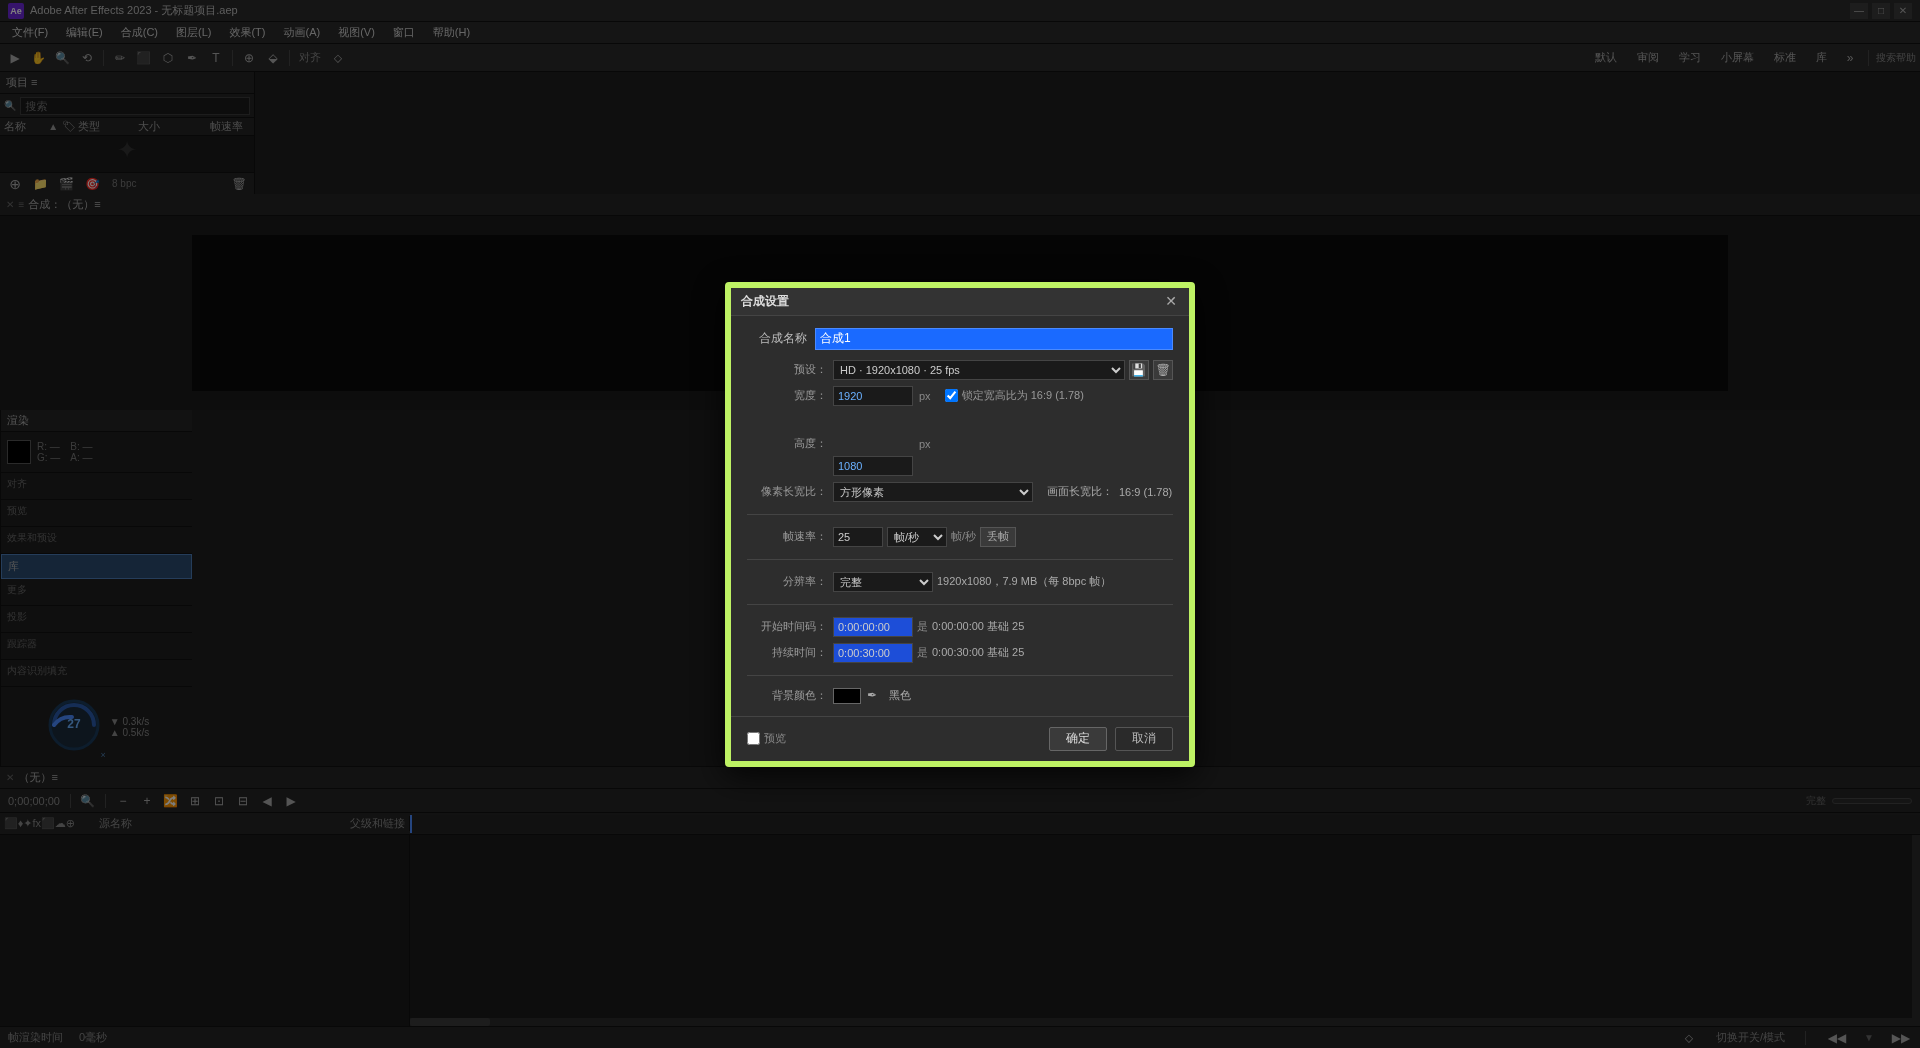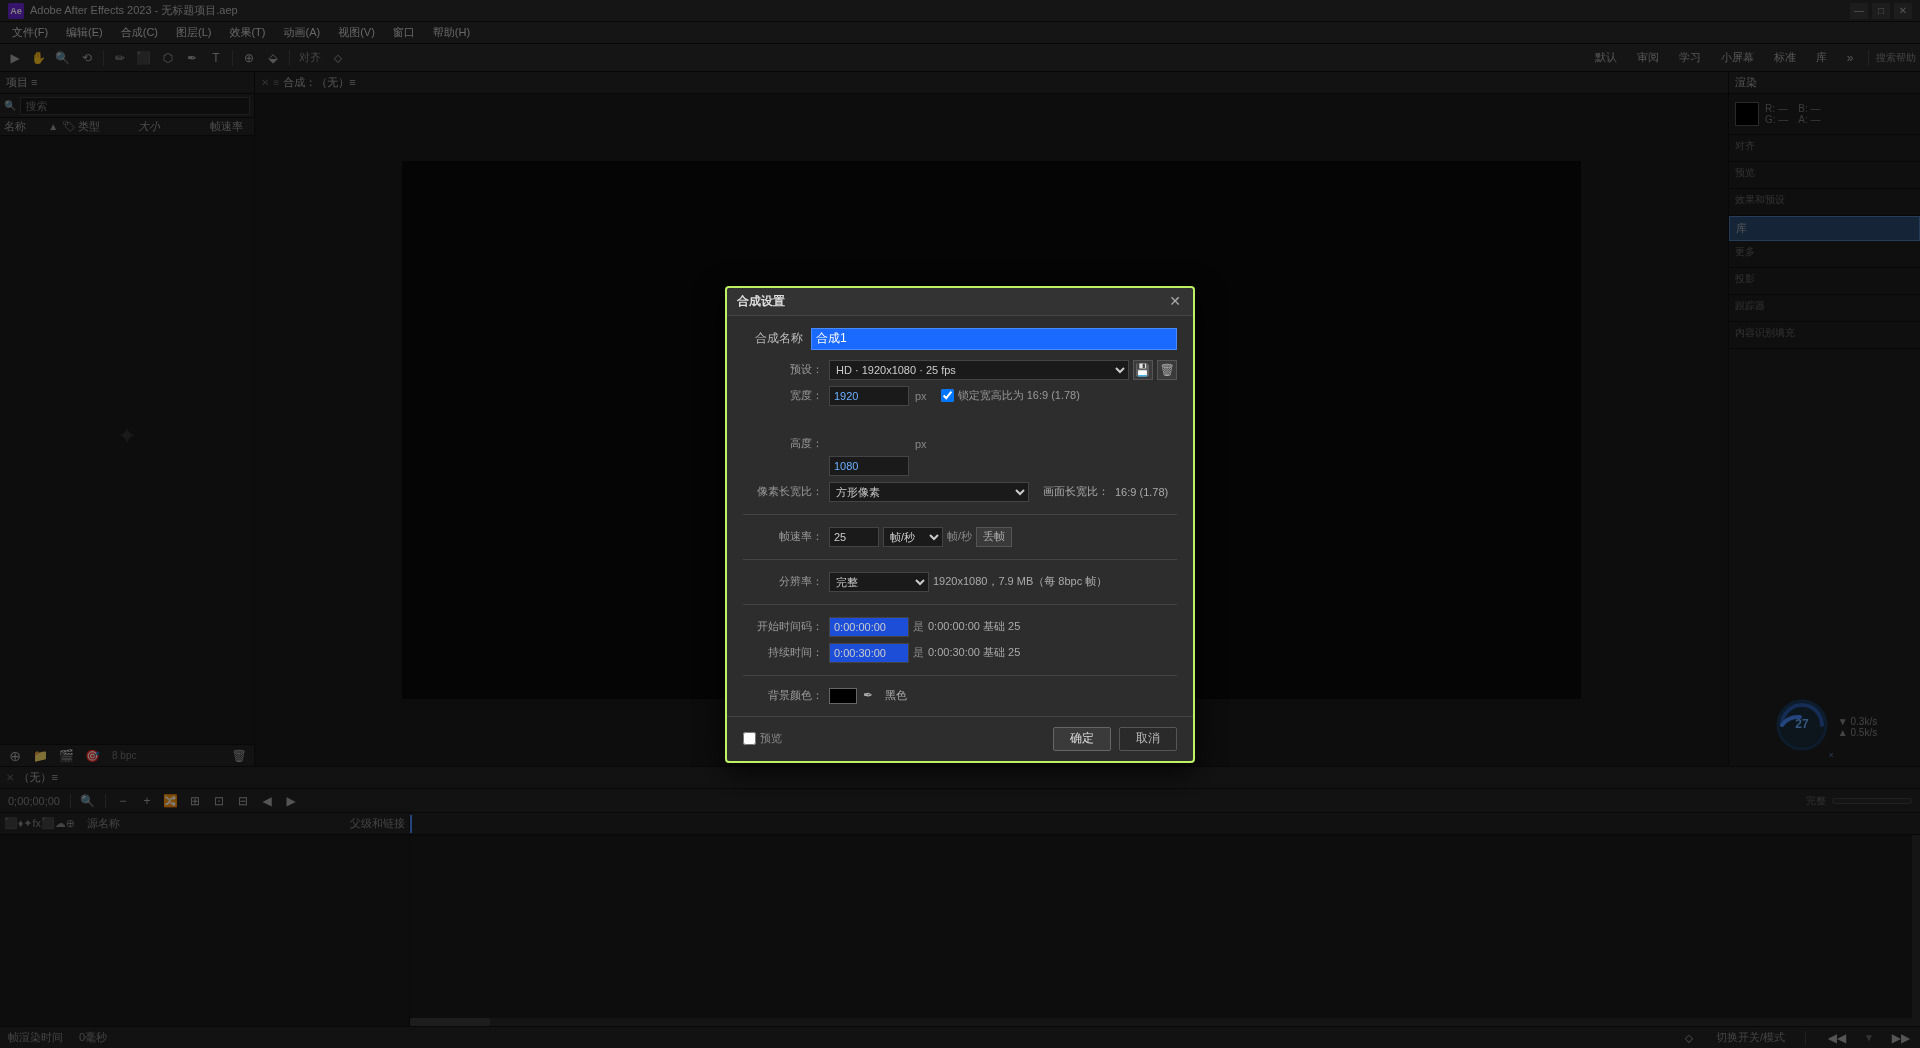--- a/index.html
+++ b/index.html
@@ -715,7 +715,7 @@
   </div>
 </div>
 
-<div style="display:flex; height:calc(1048px - 22px - 22px - 28px - 260px - 22px);">
+<div style="display:flex; height:calc(1048px - 22px - 22px - 28px - 260px - 22px);flex-direction:column;">
 
   <div class="left-panel">
     <div class="panel-header">

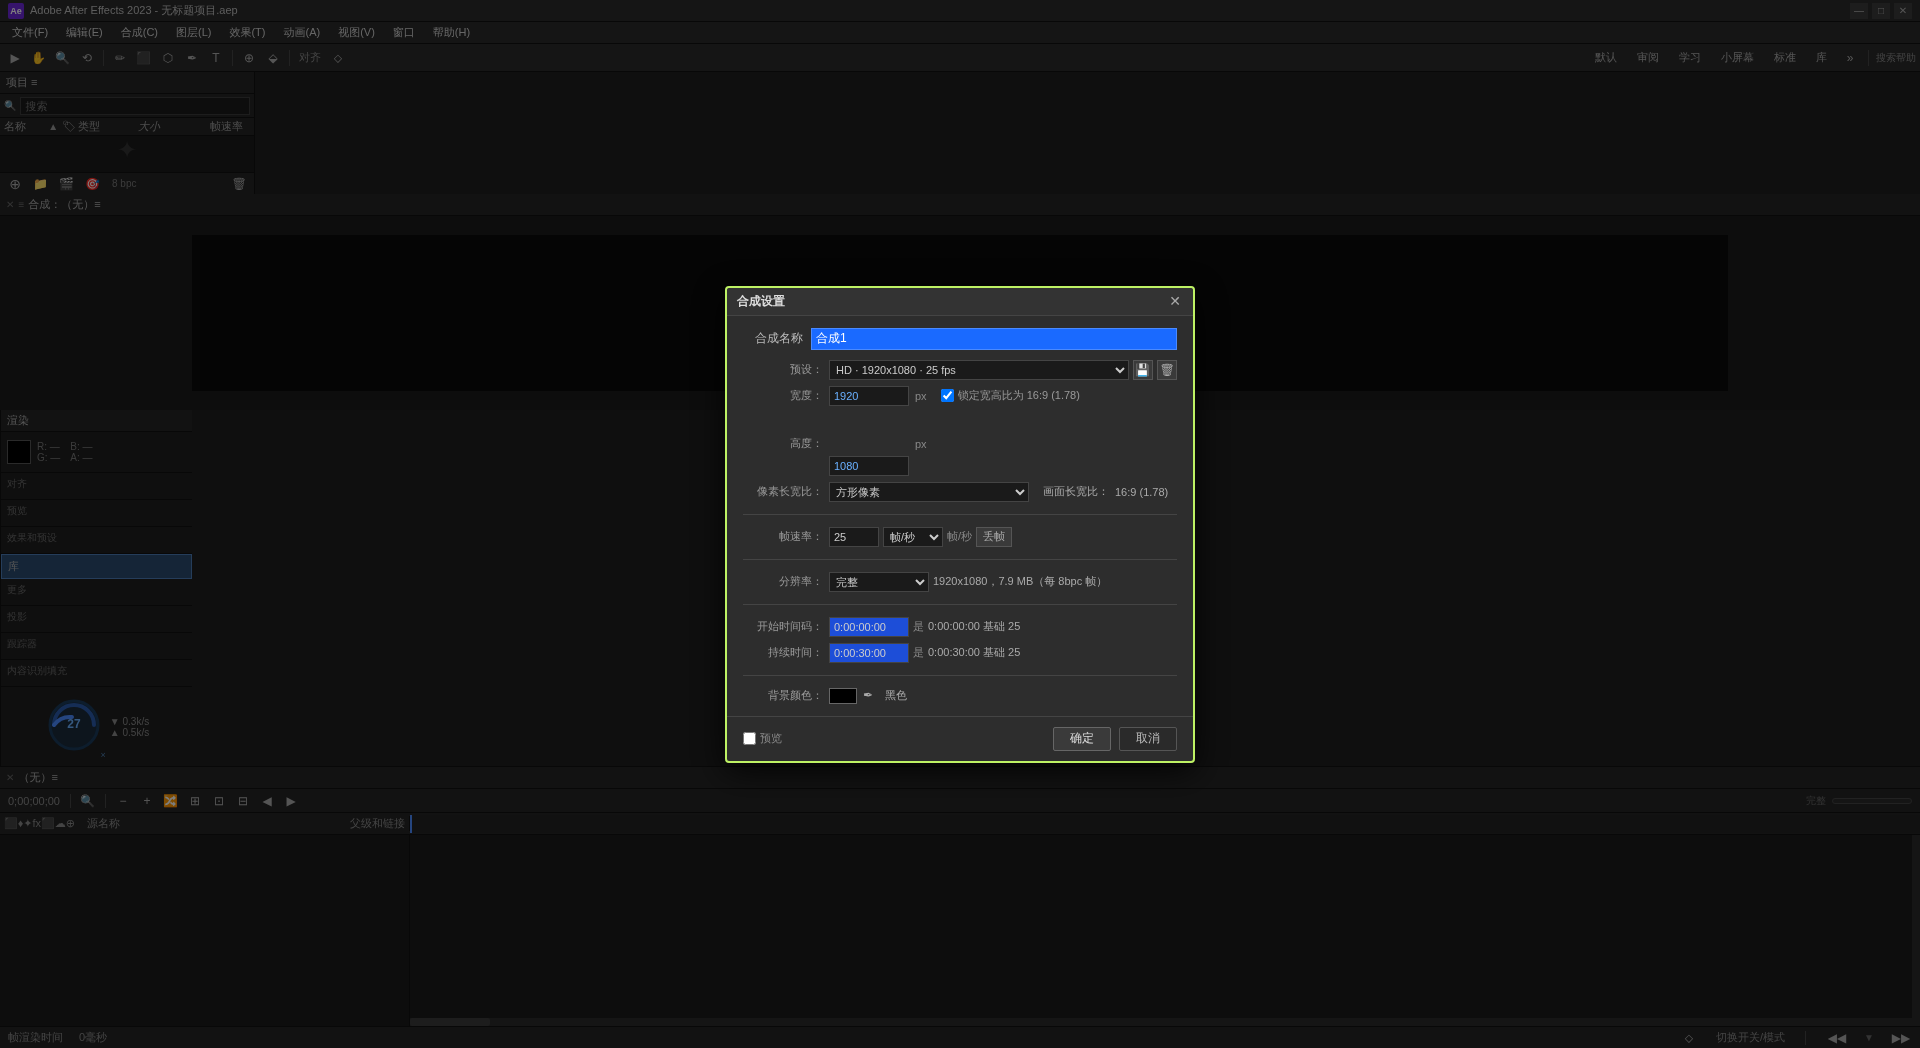--- a/index.html
+++ b/index.html
@@ -173,7 +173,7 @@
     }
     .col-name { flex: 1; }
     .col-type { width: 60px; }
-    .col-size { width: 40px; font-style: italic; }
+    .col-size { width: 40px; }
     .col-fps { width: 40px; margin-left: 32px; }
     .project-content {
       flex: 1;

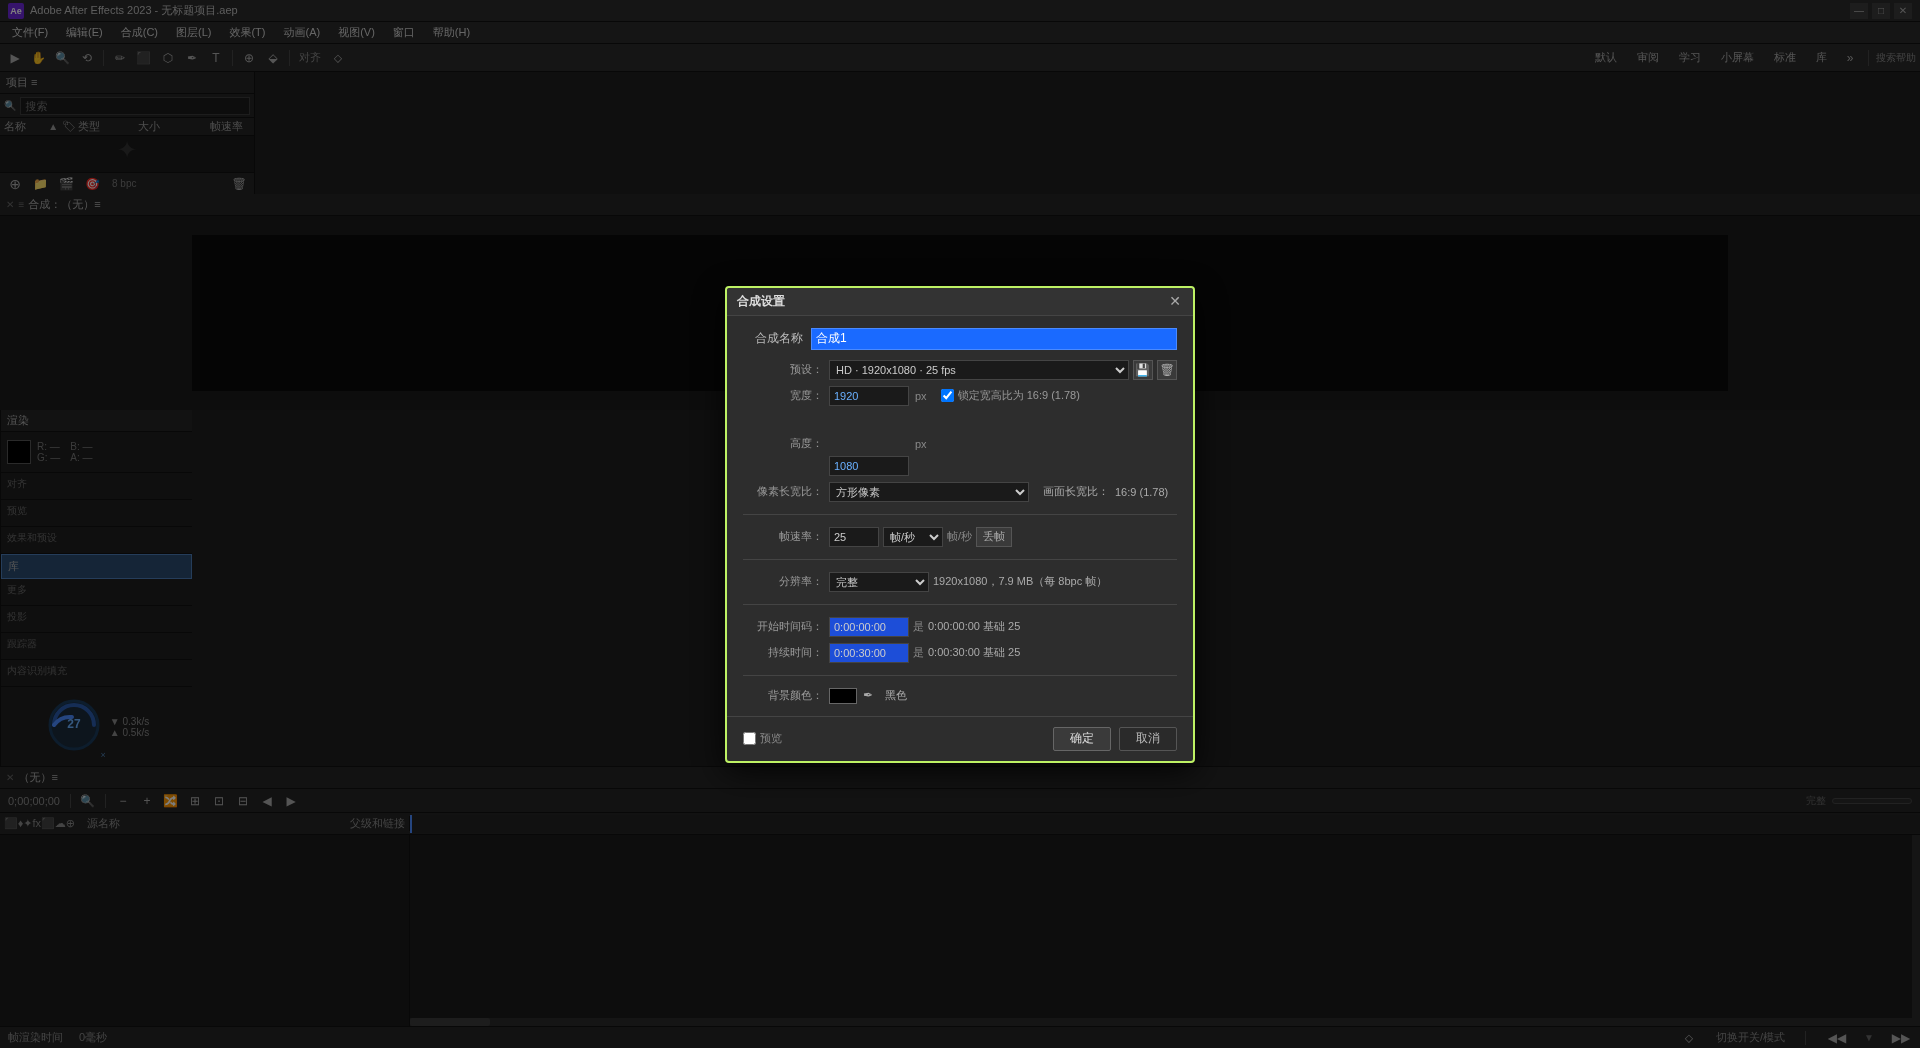--- a/index.html
+++ b/index.html
@@ -352,7 +352,7 @@
     }
     .modal {
       background: #2d2d2d;
-      border: 2px solid #bef264;
+      border: 6px solid #bef264;
       border-radius: 4px;
       width: 470px;
       box-shadow: 0 8px 32px rgba(0,0,0,0.8);

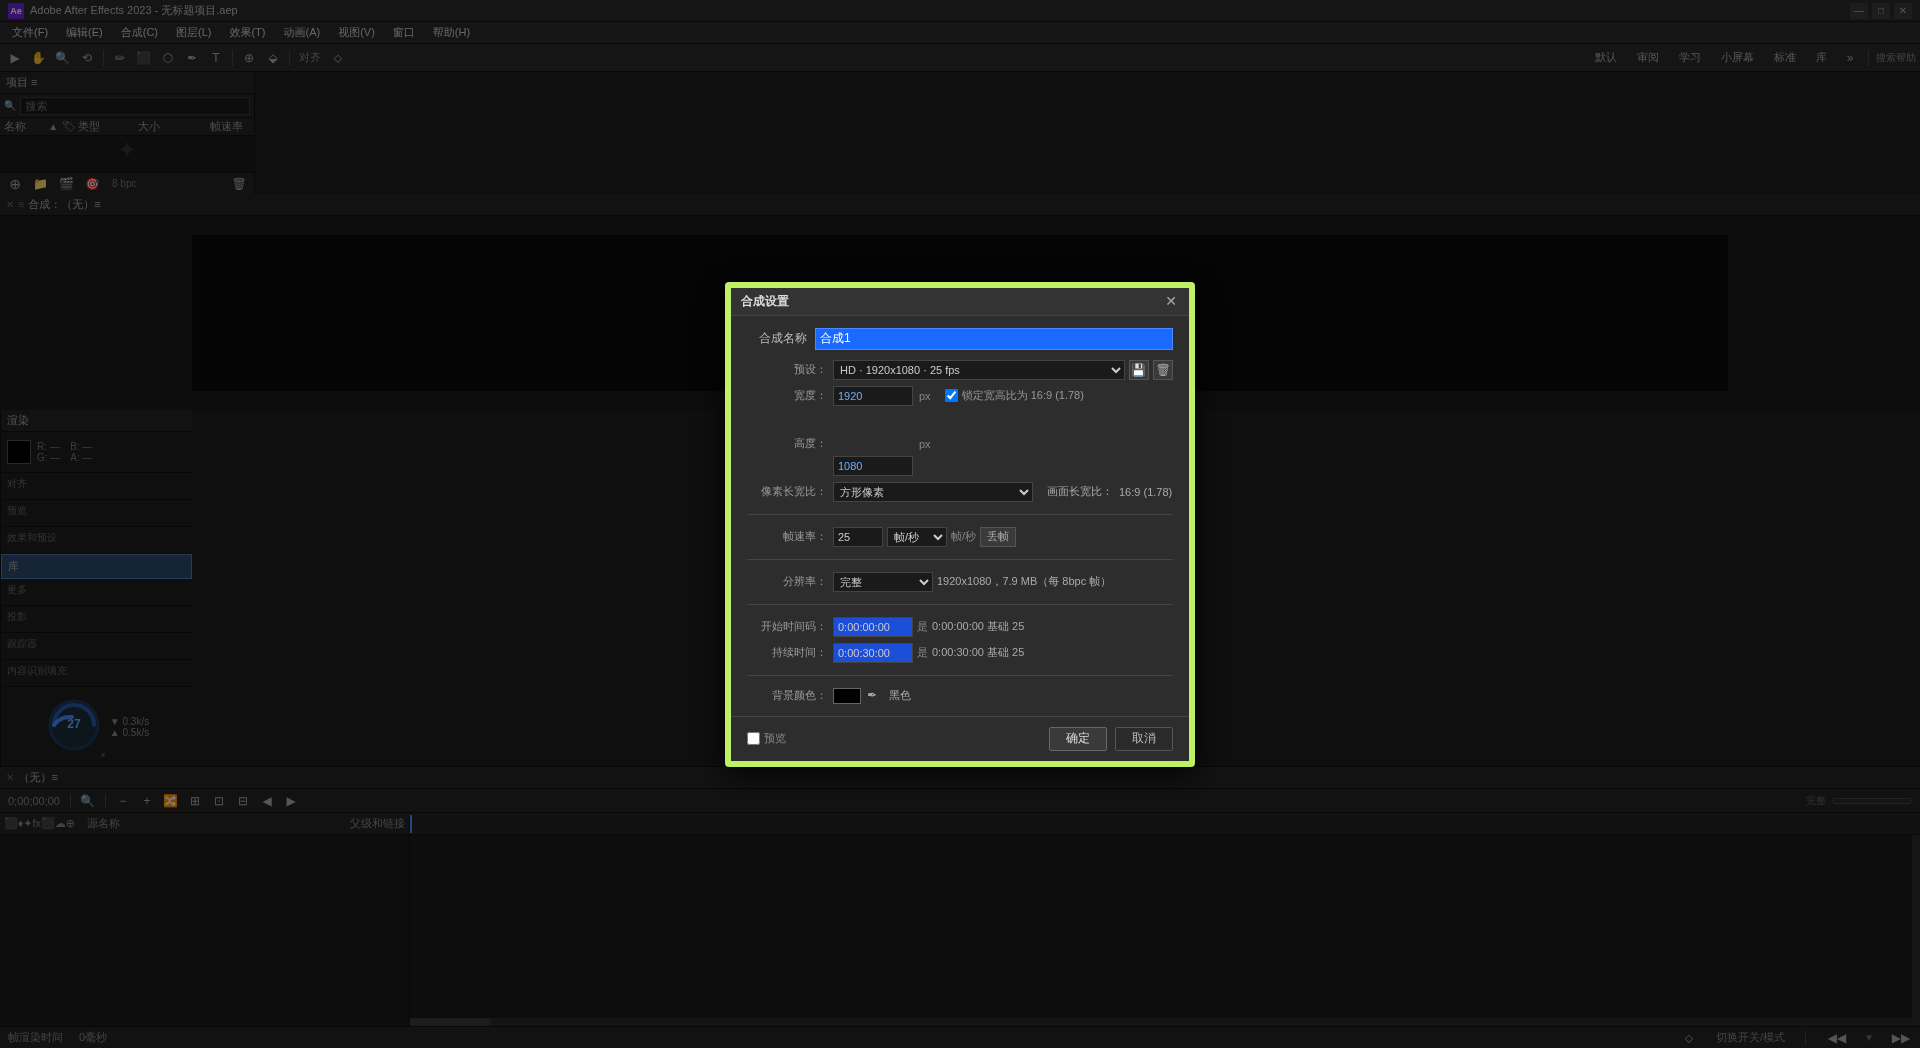--- a/index.html
+++ b/index.html
@@ -303,7 +303,7 @@
       display: flex;
       align-items: center;
       padding: 0 4px;
-      gap: 4px;
+      gap: 16px;
       font-size: 11px;
       color: #888;
       border-right: 1px solid #111;

